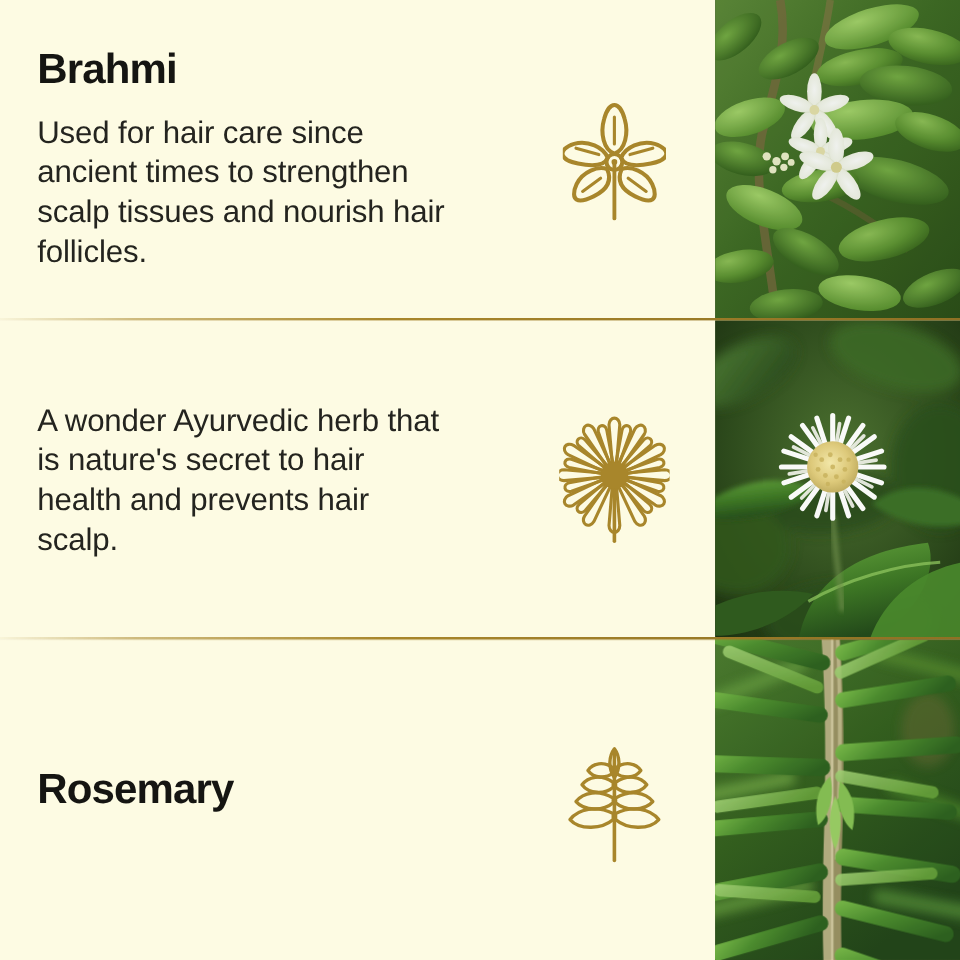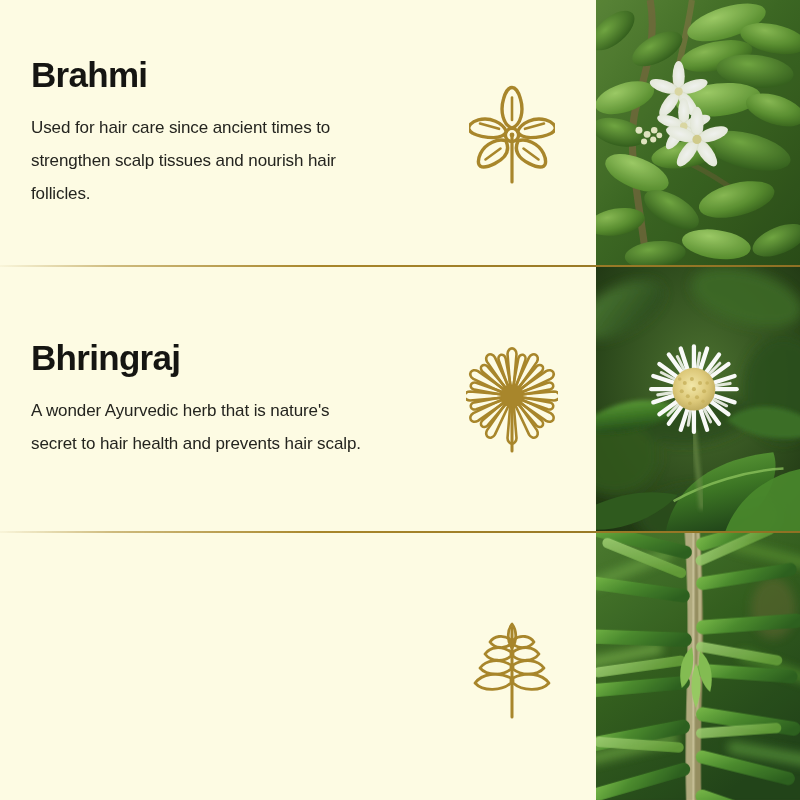--- a/index.html
+++ b/index.html
@@ -56,7 +56,7 @@
   .herb-desc {
     font-family:"Liberation Sans", sans-serif;
     font-weight:normal;
-    font-size:17px;
+    font-size:26px;
     line-height:33px;
     color:#24241f;
     letter-spacing:-0.1px;

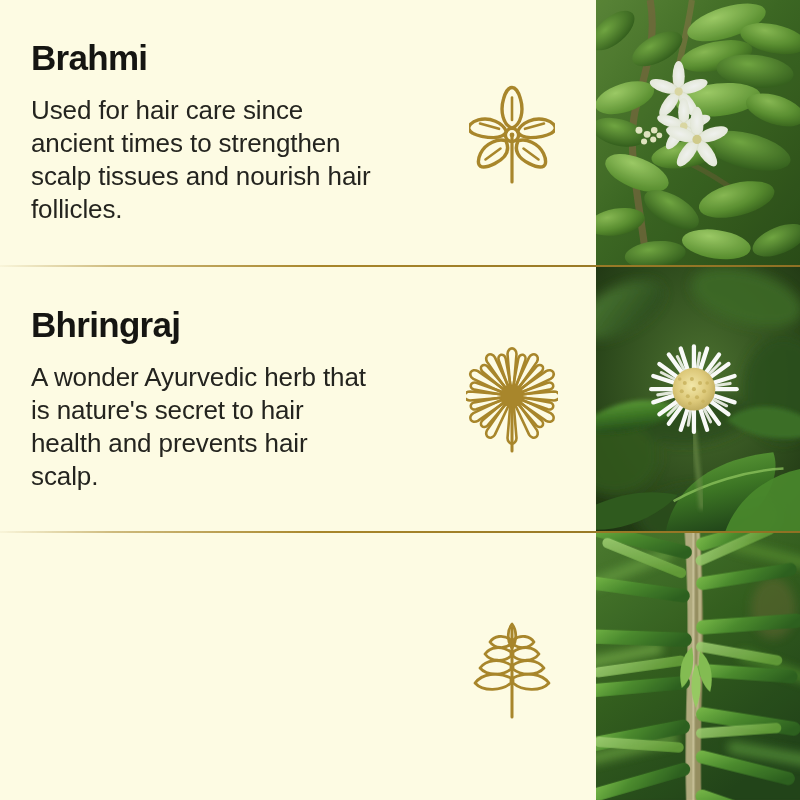--- a/index.html
+++ b/index.html
@@ -236,7 +236,6 @@
       <div class="grain"></div>
 
       <div class="text-block">
-        <h2 class="herb-title">Bhringraj</h2>
         <p class="herb-desc">A wonder Ayurvedic herb that is nature's secret to hair health and prevents hair scalp.</p>
       </div>
 

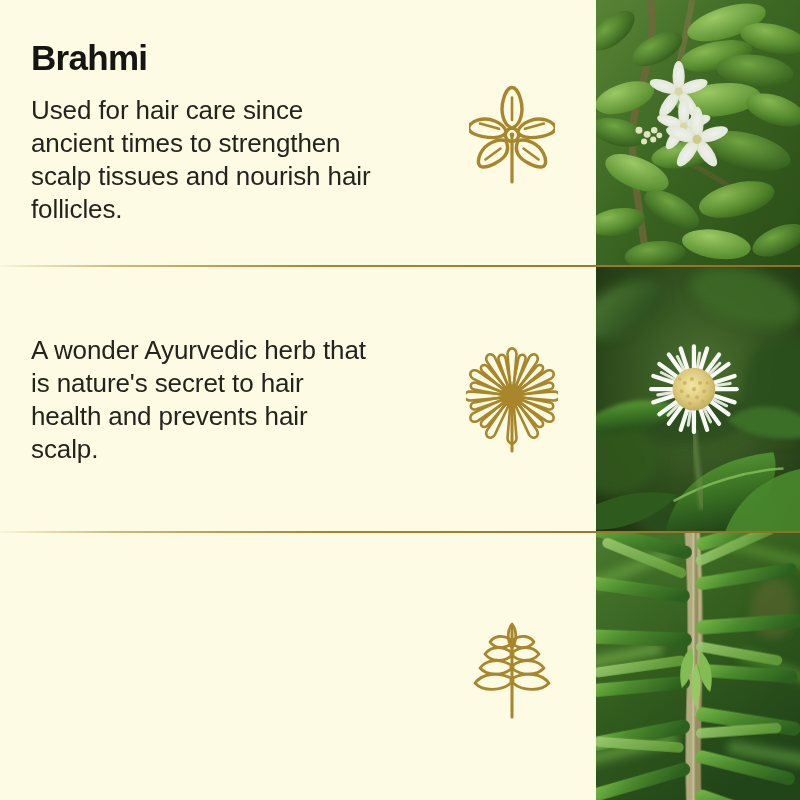--- a/index.html
+++ b/index.html
@@ -392,6 +392,7 @@
       <div class="grain"></div>
 
       <div class="text-block">
+        <h2 class="herb-title">Rosemary</h2>
       </div>
 
       <div class="icon-wrap">

